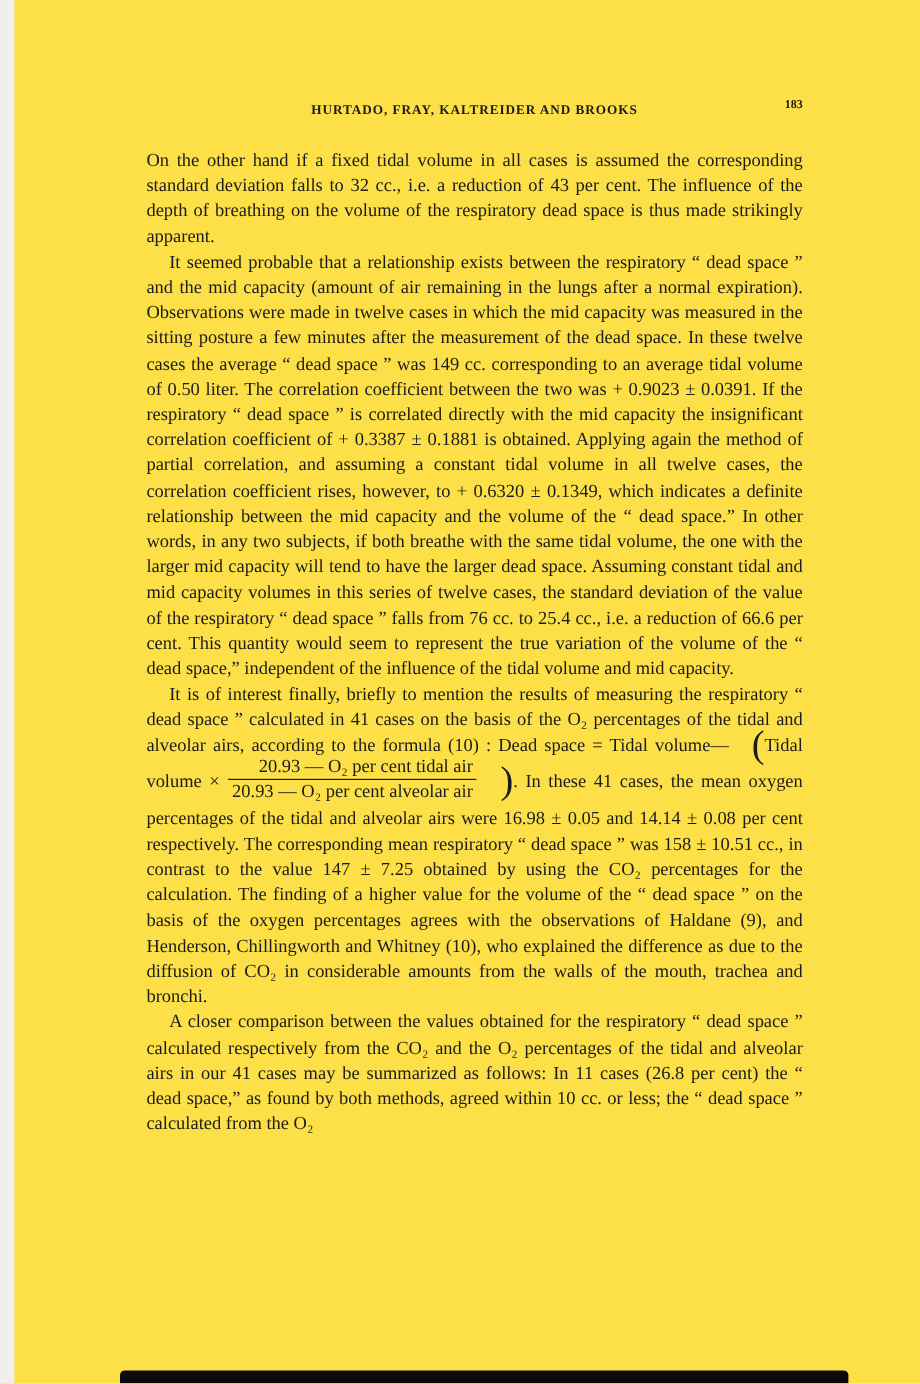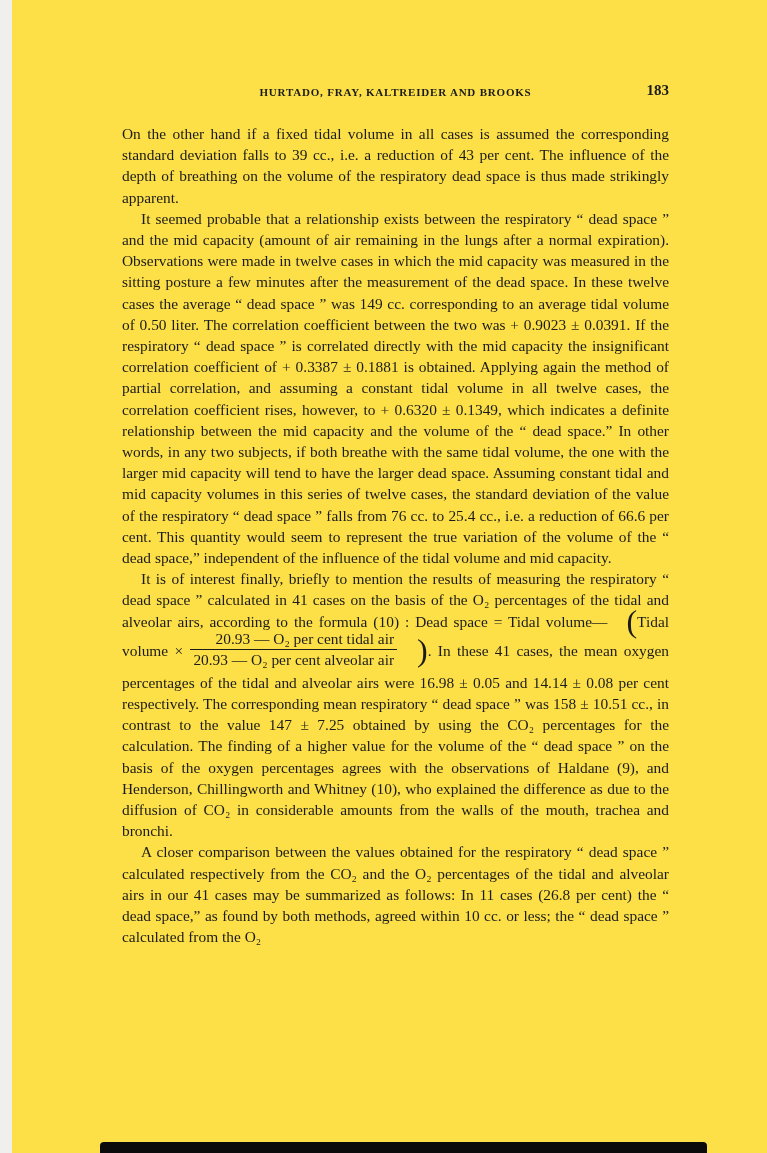--- a/index.html
+++ b/index.html
@@ -37,7 +37,7 @@
     position: absolute;
     right: 0;
     top: -4px;
-    font-size: 15px;
+    font-size: 10px;
     font-weight: bold;
     letter-spacing: 0;
   }

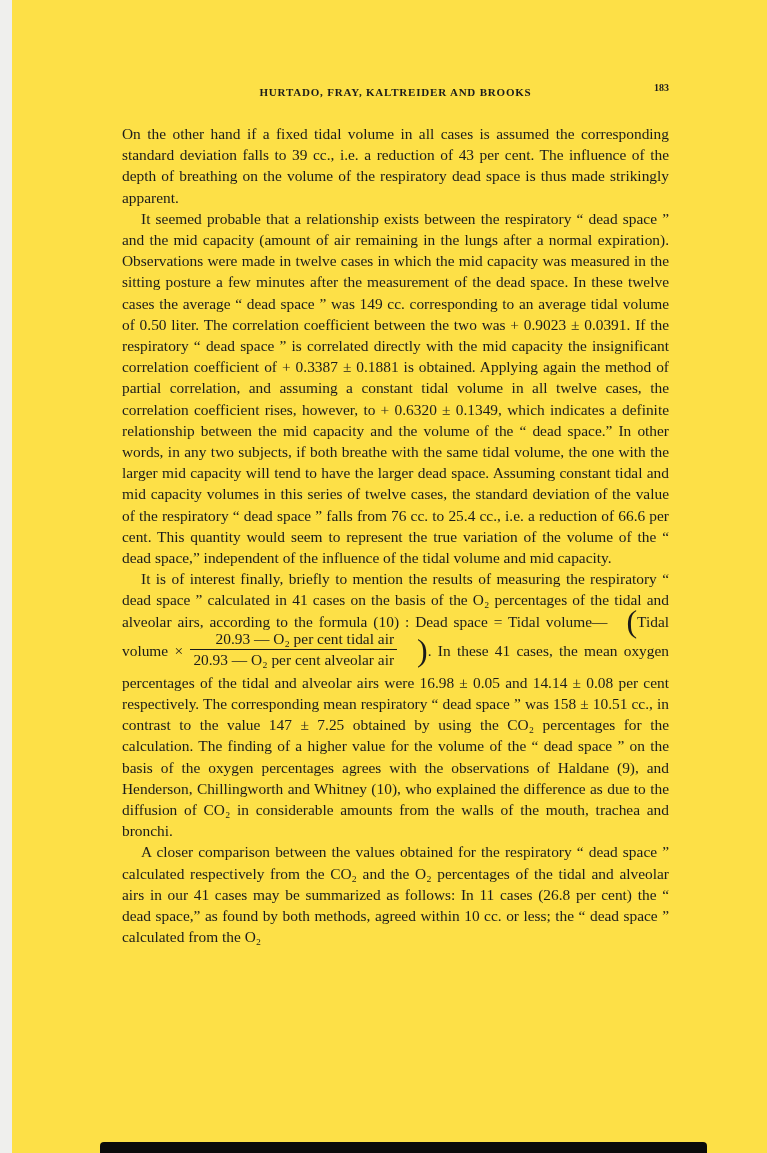--- a/index.html
+++ b/index.html
@@ -104,7 +104,7 @@
 
     <div class="body-text">
 
-      <p class="no-indent">On the other hand if a fixed tidal volume in all cases is assumed the corresponding standard deviation falls to 39 cc., i.e. a reduction of 43 per cent.  The influence of the depth of breathing on the volume of the respiratory dead space is thus made strikingly apparent.</p>
+      <p class="no-indent">On the other hand if a fixed tidal volume in all cases is assumed the corresponding standard deviation falls to 32 cc., i.e. a reduction of 43 per cent.  The influence of the depth of breathing on the volume of the respiratory dead space is thus made strikingly apparent.</p>
 
       <p>It seemed probable that a relationship exists between the respiratory “ dead space ” and the mid capacity (amount of air remaining in the lungs after a normal expiration).  Observations were made in twelve cases in which the mid capacity was measured in the sitting posture a few minutes after the measurement of the dead space.  In these twelve cases the average “ dead space ” was 149 cc. corresponding to an average tidal volume of 0.50 liter.  The correlation coefficient between the two was + 0.9023 ± 0.0391.  If the respiratory “ dead space ” is correlated directly with the mid capacity the insignificant correlation coefficient of + 0.3387 ± 0.1881 is obtained.  Applying again the method of partial correlation, and assuming a constant tidal volume in all twelve cases, the correlation coefficient rises, however, to + 0.6320 ± 0.1349, which indicates a definite relationship between the mid capacity and the volume of the “ dead space.”  In other words, in any two subjects, if both breathe with the same tidal volume, the one with the larger mid capacity will tend to have the larger dead space. Assuming constant tidal and mid capacity volumes in this series of twelve cases, the standard deviation of the value of the respiratory “ dead space ” falls from 76 cc. to 25.4 cc., i.e. a reduction of 66.6 per cent.  This quantity would seem to represent the true variation of the volume of the “ dead space,” independent of the influence of the tidal volume and mid capacity.</p>
 

